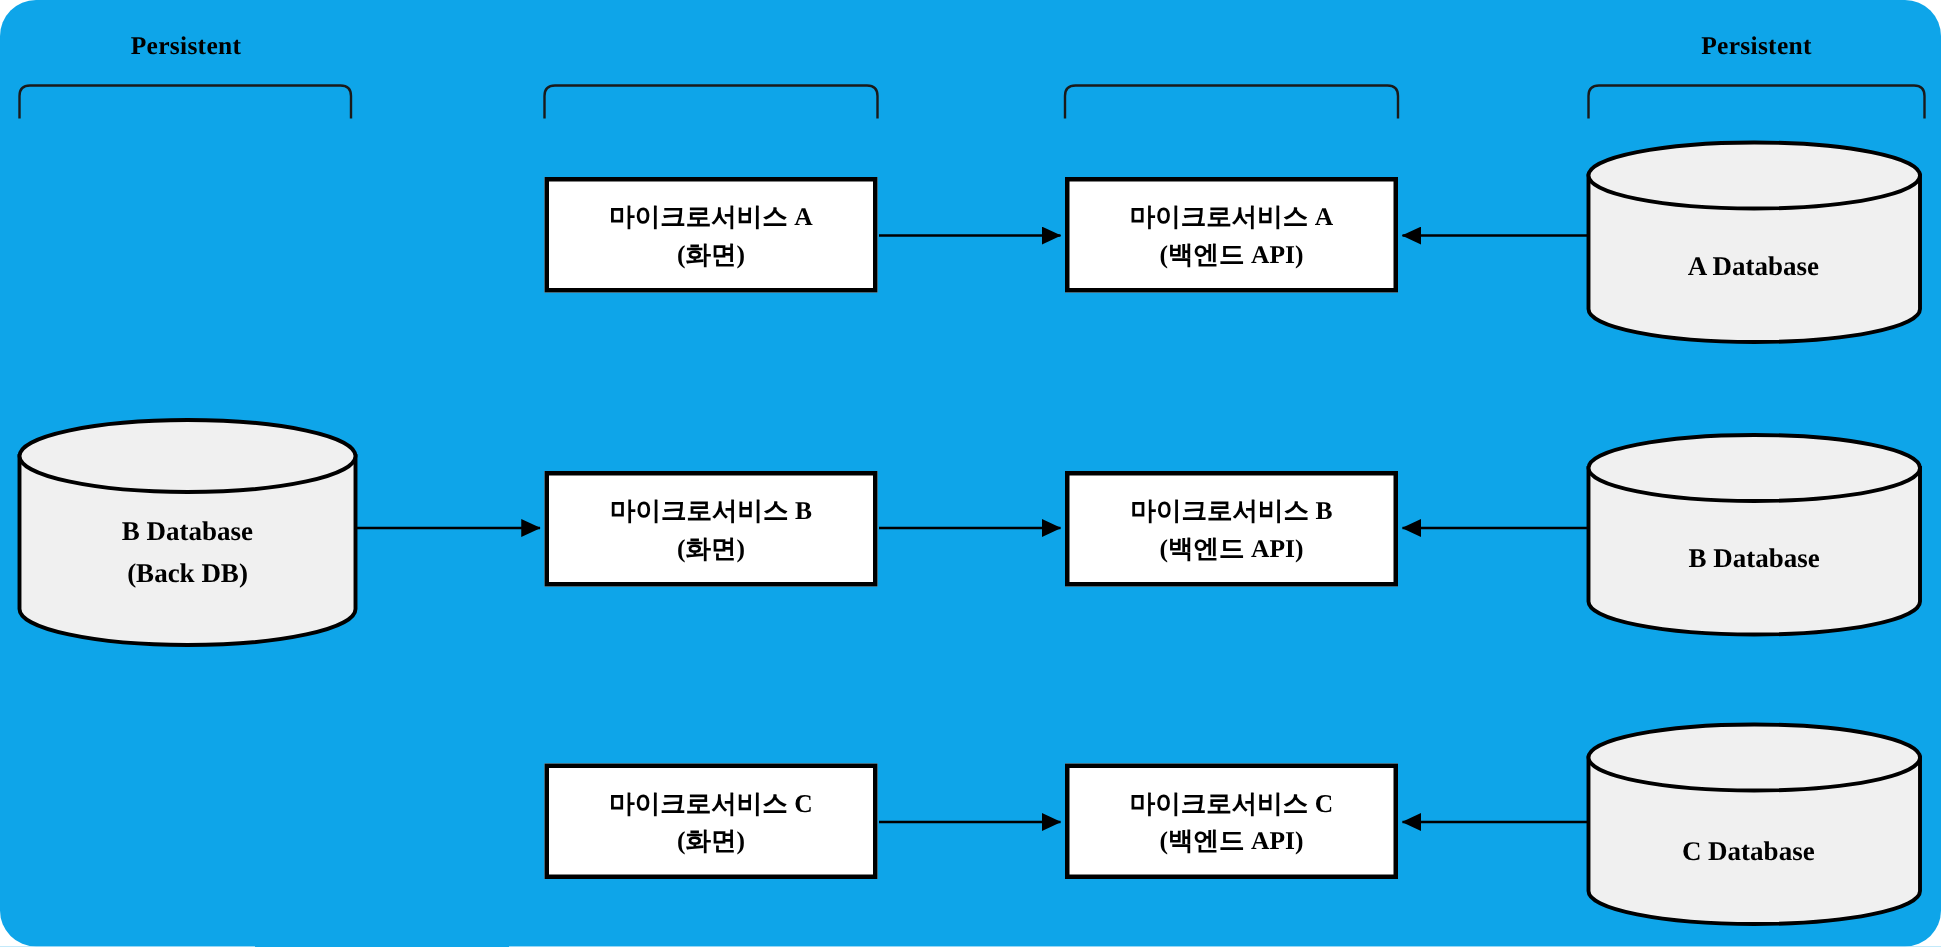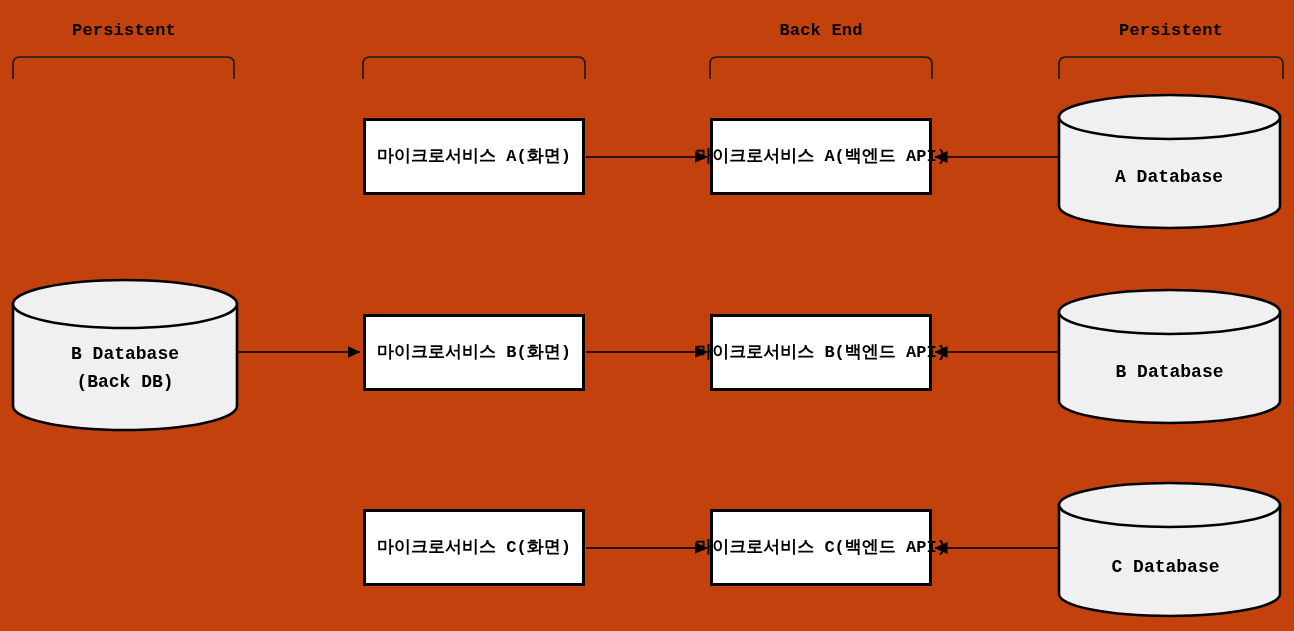--- a/index.html
+++ b/index.html
@@ -11,9 +11,10 @@
     position: relative;
     width: 1294px;
     height: 631px;
-    background: #c2410c;
-    font-family: Liberation Mono, monospace;
+    background: #0ea5e9;
+    font-family: Liberation Serif, serif;
     overflow: hidden;
+    border-radius: 24px;
   }
   .shapes {
     position: absolute;

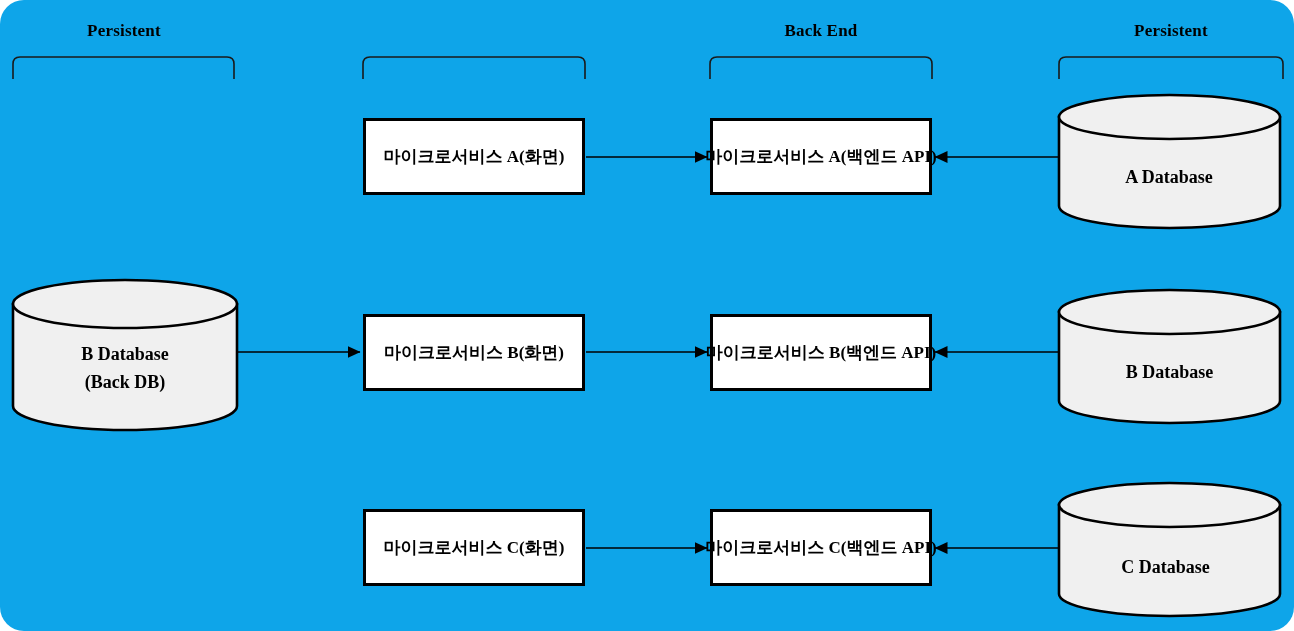--- a/index.html
+++ b/index.html
@@ -113,7 +113,6 @@
   </svg>
 
   <div class="col-header" style="left: 13px; width: 222px;">Persistent</div>
-  <div class="col-header" style="left: 710px; width: 222px;">Back End</div>
   <div class="col-header" style="left: 1059px; width: 224px;">Persistent</div>
 
   <div class="node-box" style="left: 363px; top: 118px;">

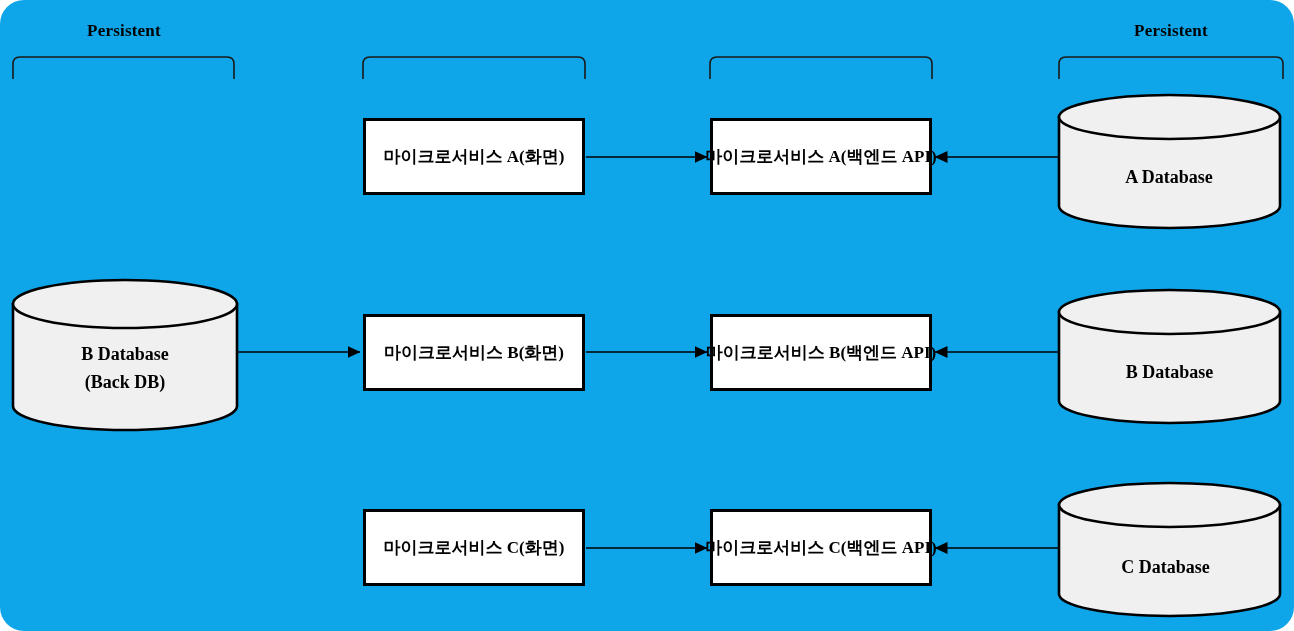--- a/index.html
+++ b/index.html
@@ -42,7 +42,7 @@
     background: #ffffff;
     border: 3px solid #000000;
     display: flex;
-    flex-direction: row;
+    flex-direction: column;
     align-items: center;
     justify-content: center;
   }

